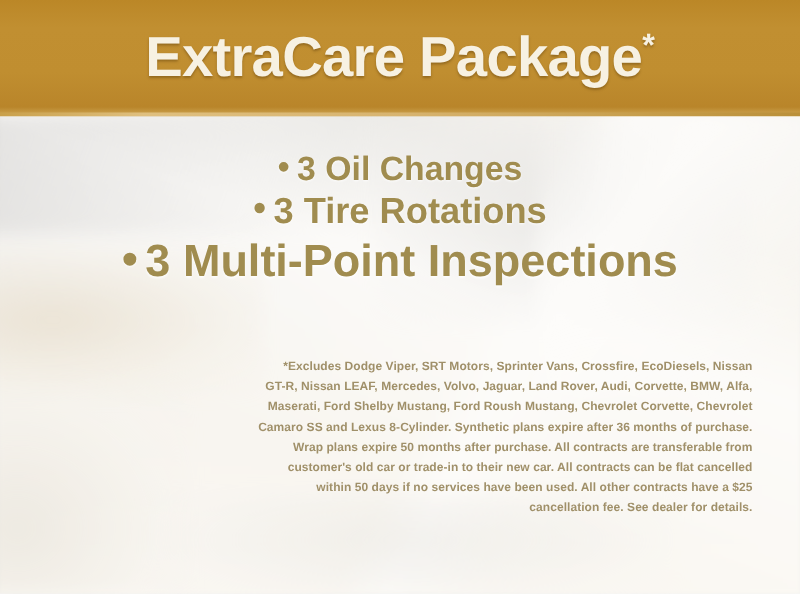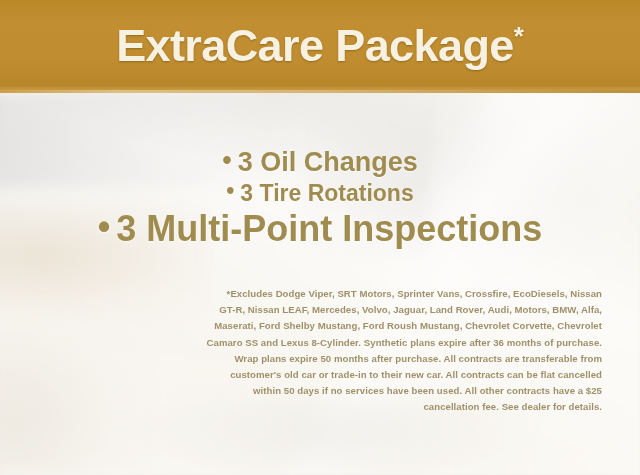--- a/index.html
+++ b/index.html
@@ -114,7 +114,7 @@
   .benefits {
     position: absolute;
     left: 0;
-    top: 146px;
+    top: 119px;
     width: 640px;
     text-align: center;
   }

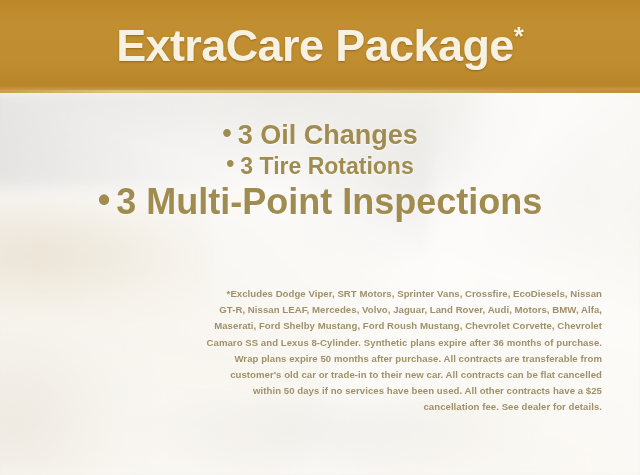--- a/index.html
+++ b/index.html
@@ -127,7 +127,7 @@
     white-space: nowrap;
   }
   .benefit-1 { font-size: 27px; }
-  .benefit-2 { font-size: 23px; }
+  .benefit-2 { font-size: 29px; }
   .benefit-3 { font-size: 36px; }
   .benefit .dot {
     display: inline-block;

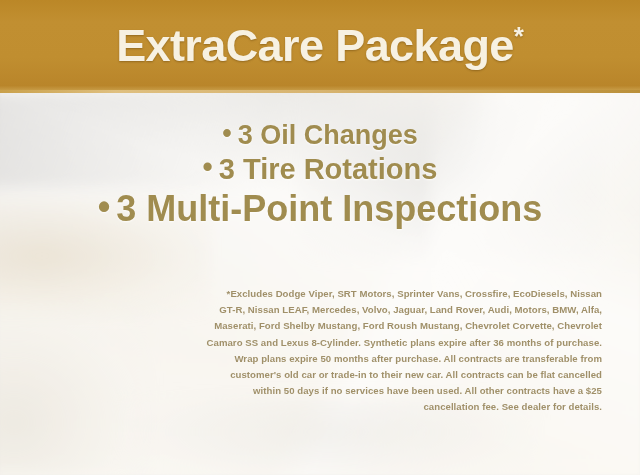--- a/index.html
+++ b/index.html
@@ -182,7 +182,7 @@
 
   <div class="disclaimer">
     <span class="dline">*Excludes Dodge Viper, SRT Motors, Sprinter Vans, Crossfire, EcoDiesels, Nissan</span>
-    <span class="dline">GT-R, Nissan LEAF, Mercedes, Volvo, Jaguar, Land Rover, Audi, Motors, BMW, Alfa,</span>
+    <span class="dline">GT-R, Nissan LEAF, Mercedes, Volvo, Jaguar, Land Rover, Audi, Corvette, BMW, Alfa,</span>
     <span class="dline">Maserati, Ford Shelby Mustang, Ford Roush Mustang, Chevrolet Corvette, Chevrolet</span>
     <span class="dline">Camaro SS and Lexus 8-Cylinder. Synthetic plans expire after 36 months of purchase.</span>
     <span class="dline">Wrap plans expire 50 months after purchase. All contracts are transferable from</span>

